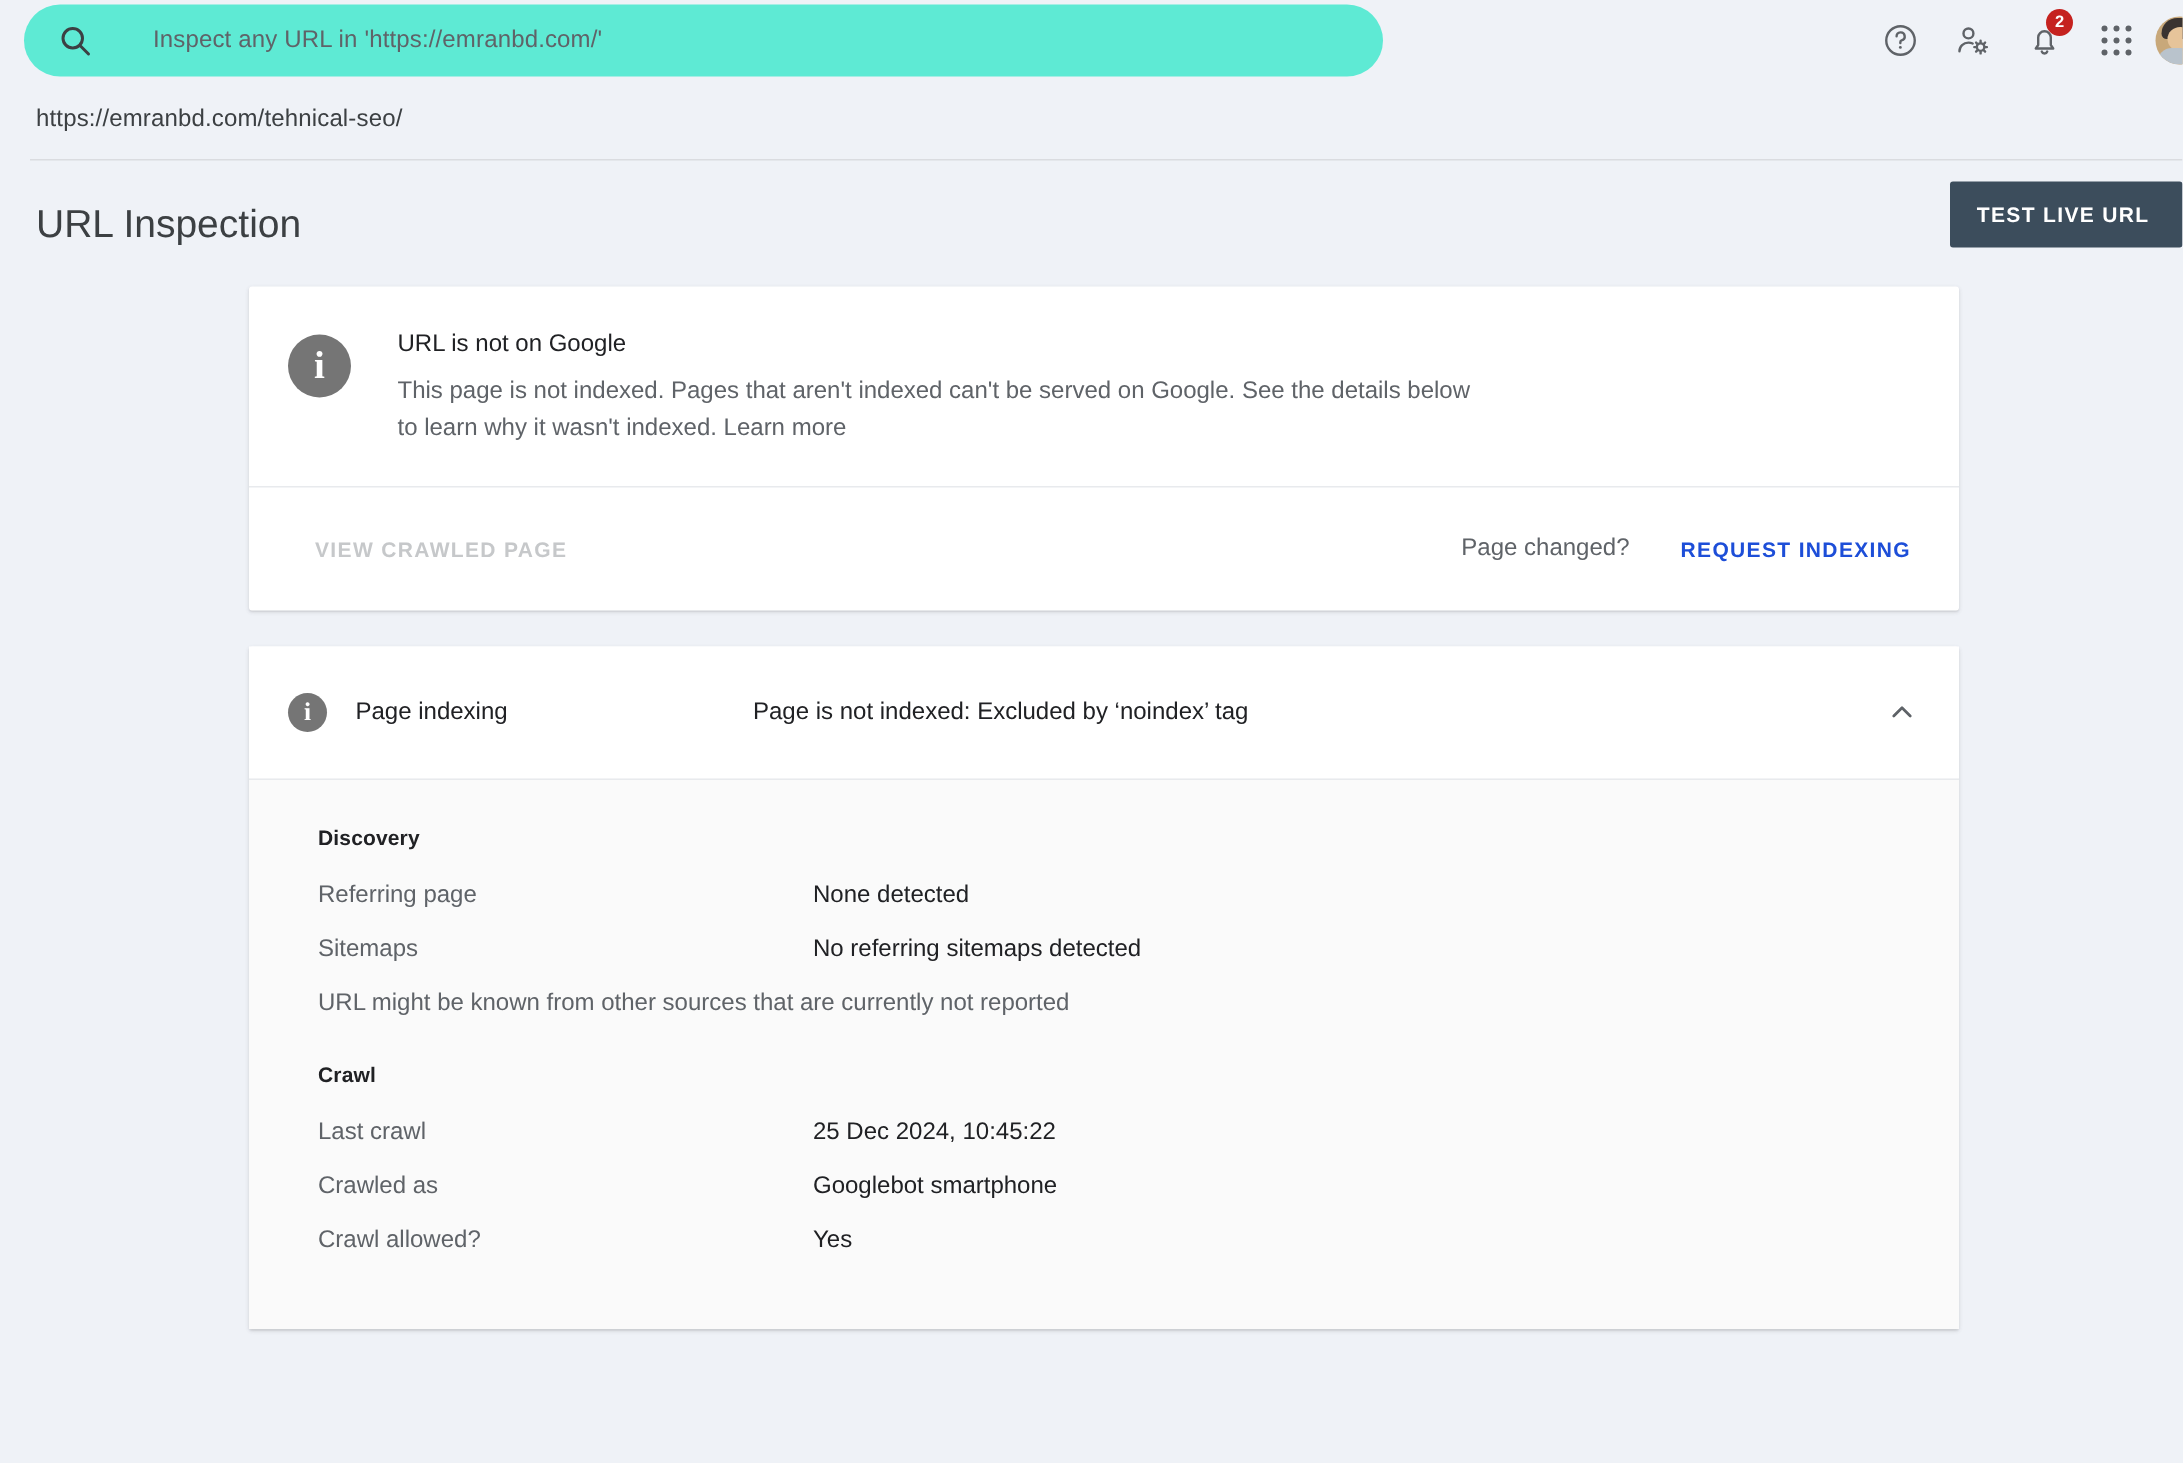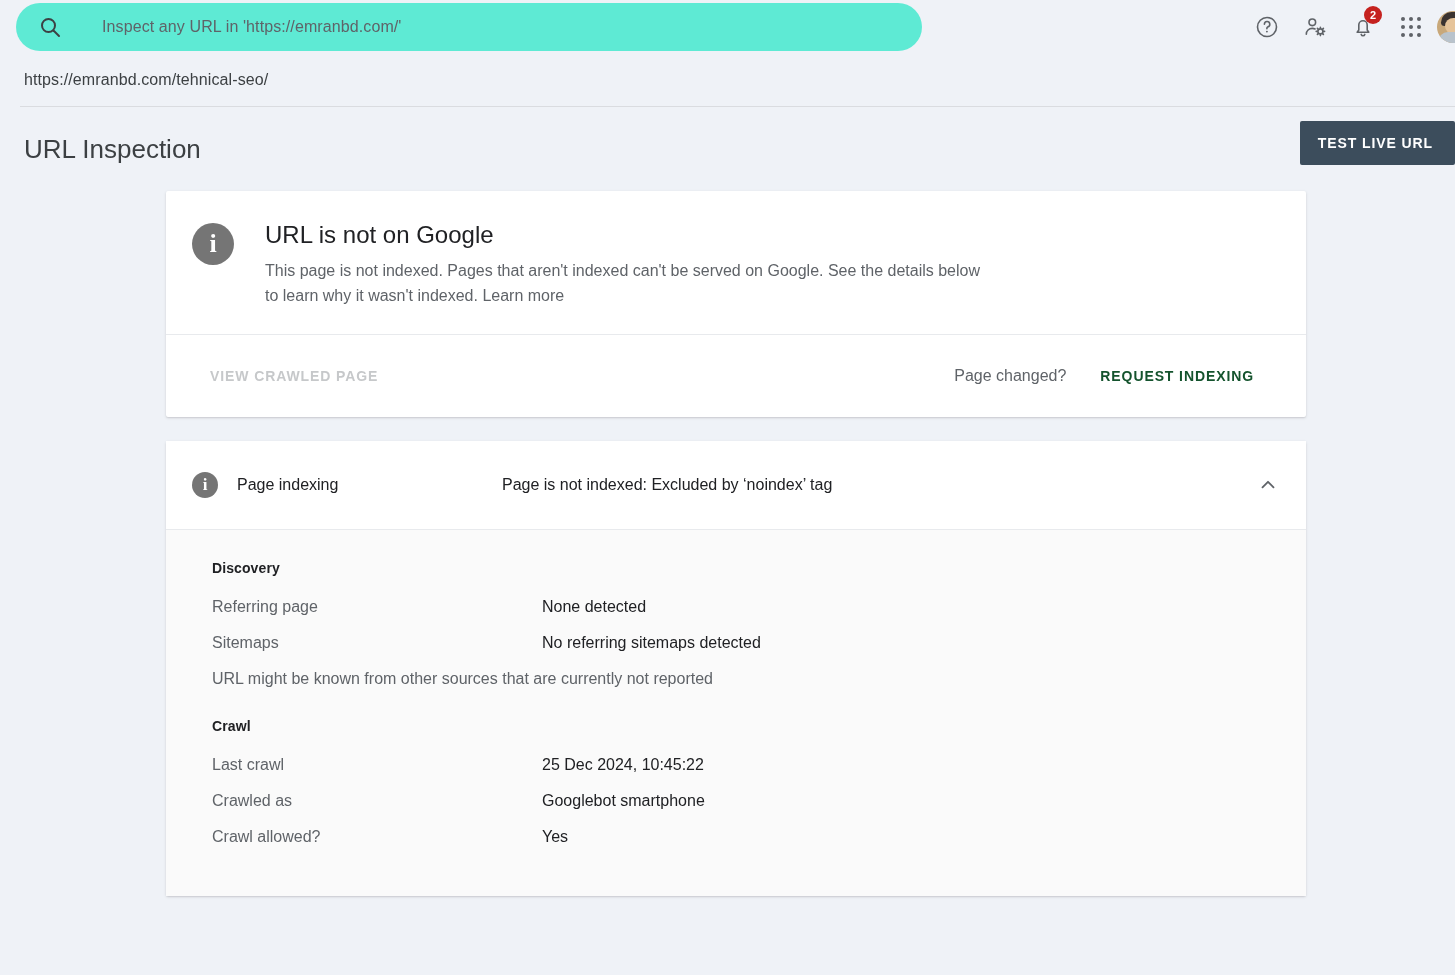--- a/index.html
+++ b/index.html
@@ -212,7 +212,7 @@
   }
   .status-text { margin-left: 31px; }
   .status-title {
-    font-size: 24px;
+    font-size: 16px;
     color: #202124;
     font-weight: normal;
     margin: 0 0 9px 0;

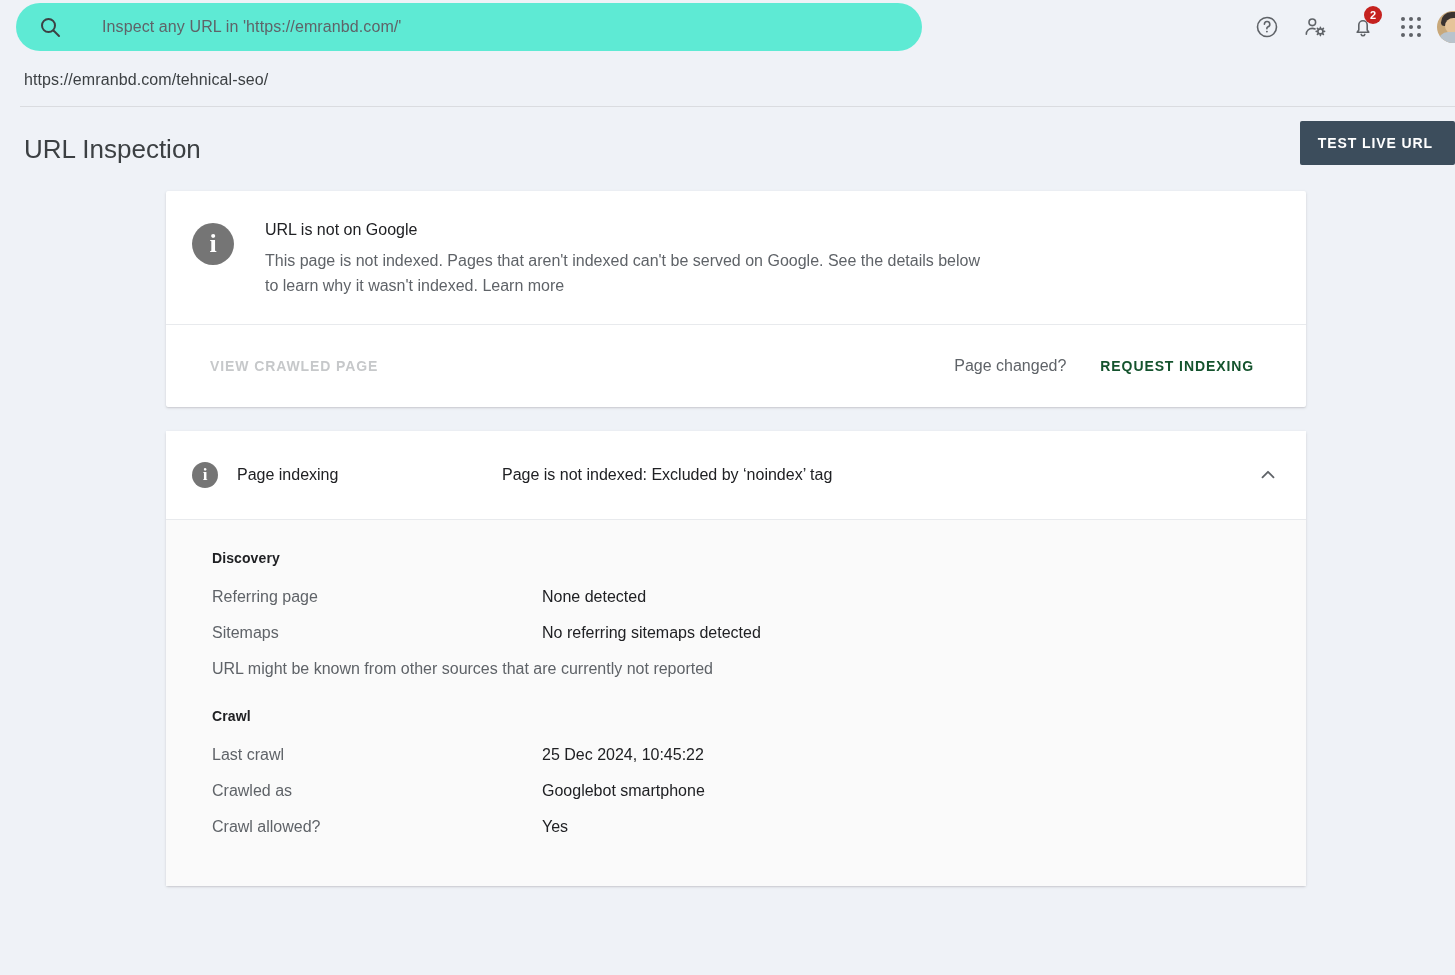--- a/index.html
+++ b/index.html
@@ -235,7 +235,7 @@
     height: 83px;
     display: flex;
     align-items: center;
-    padding: 0 36px 0 28px;
+    padding: 0 16px 0 28px;
   }
   .btn-text {
     font-size: 14px;

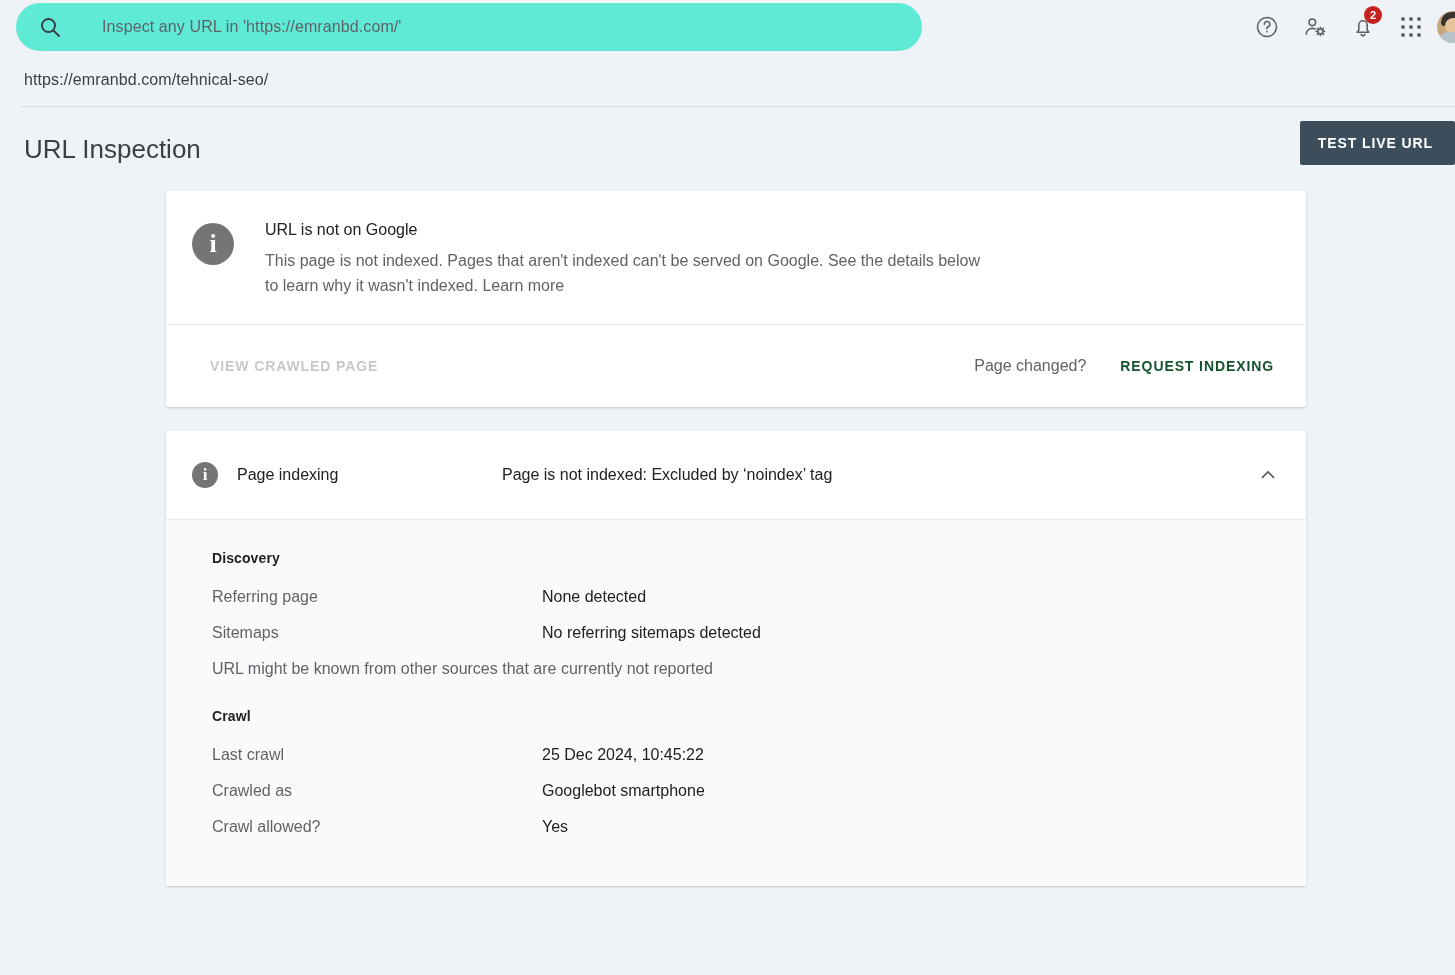--- a/index.html
+++ b/index.html
@@ -252,7 +252,7 @@
     cursor: default;
   }
   .btn-primary-text {
-    color: #14532d;
+    color: #1d4ed8;
     cursor: pointer;
   }
   .spacer { flex: 1; }

